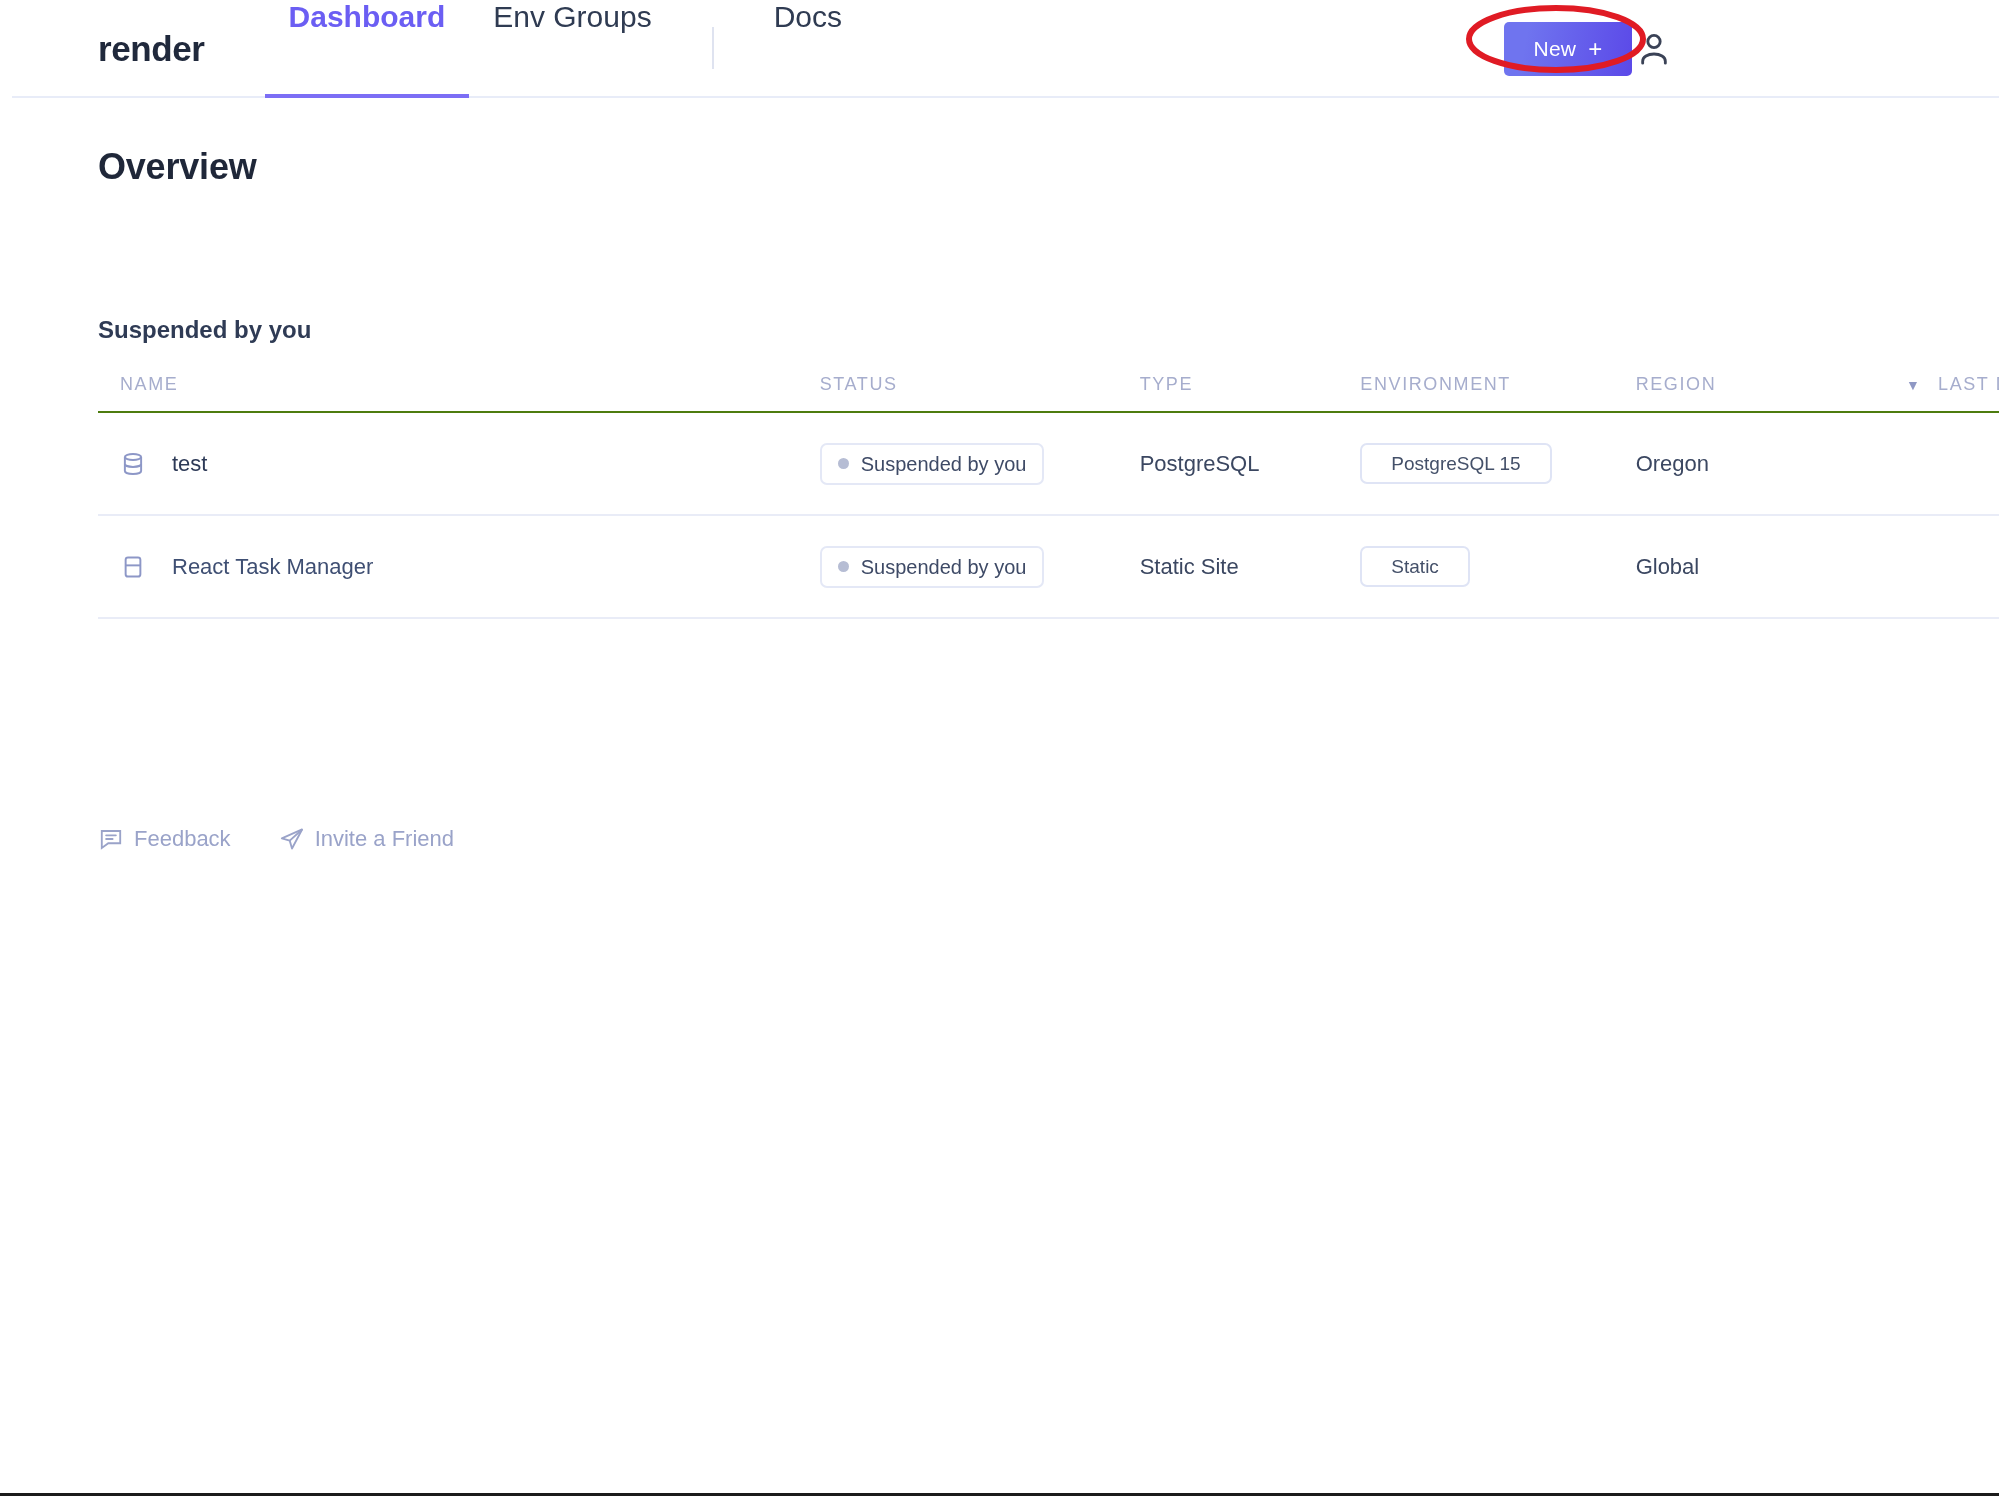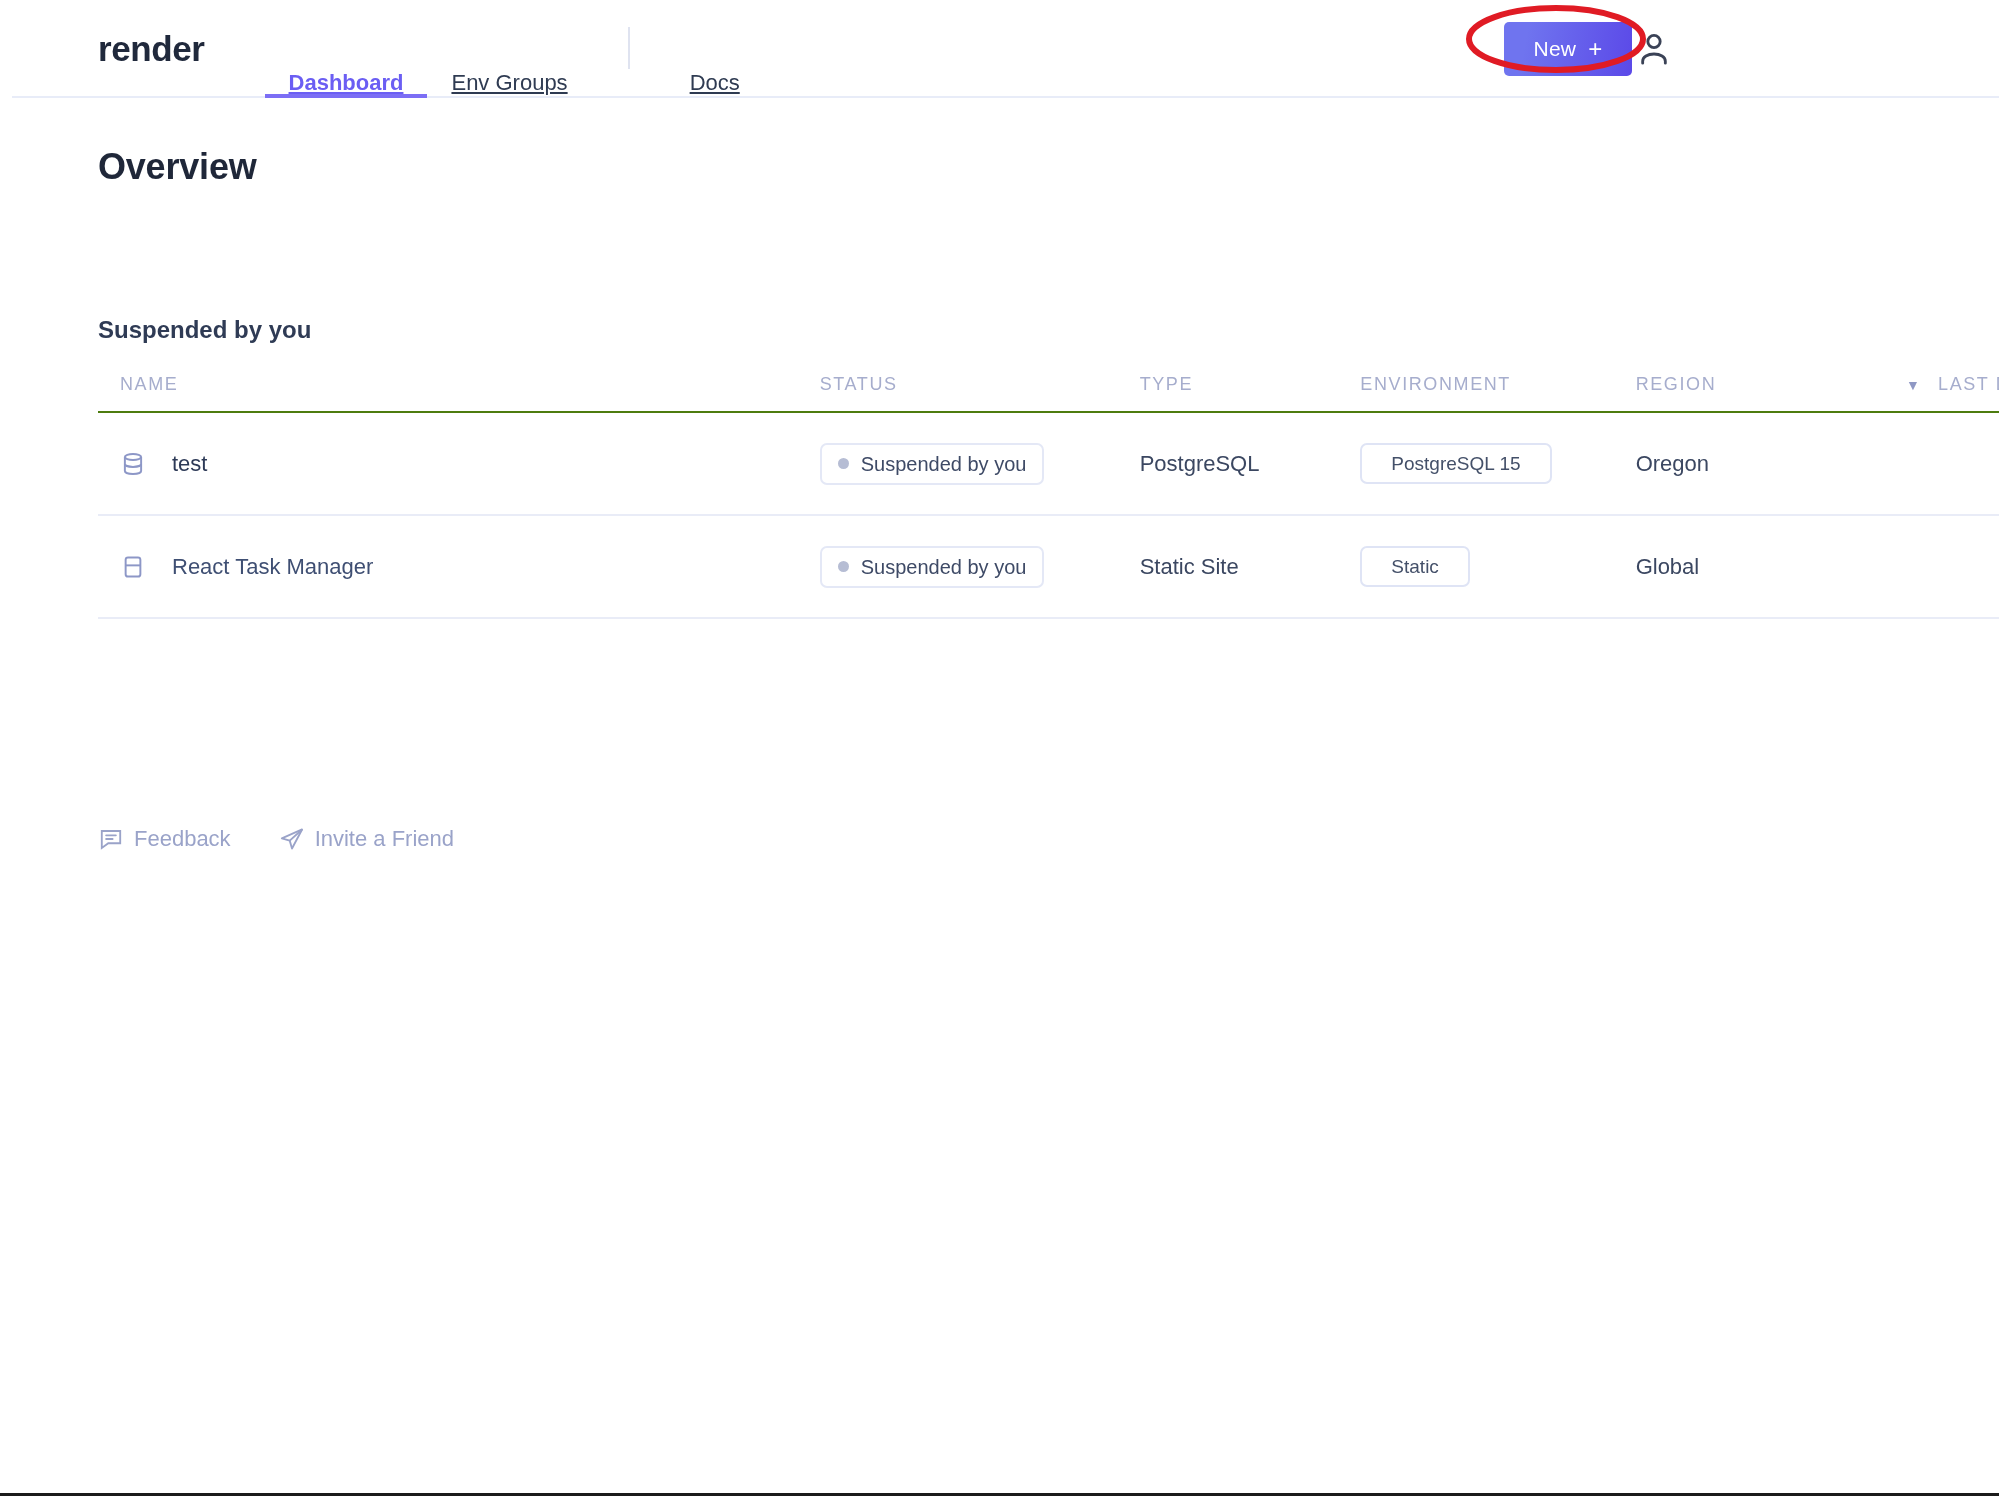--- a/index.html
+++ b/index.html
@@ -57,16 +57,15 @@
     height: 100%;
   }
   .navlink {
-    font-size: 22px;
+    font-size: 30px;
     color: #2f3b52;
     padding: 0 24px;
     height: 100%;
     display: flex;
-    align-items: flex-end;
+    align-items: flex-start;
     position: relative;
     white-space: nowrap;
     cursor: pointer;
-    text-decoration: underline;
   }
   .navlink.active {
     color: #6b5ef3;

